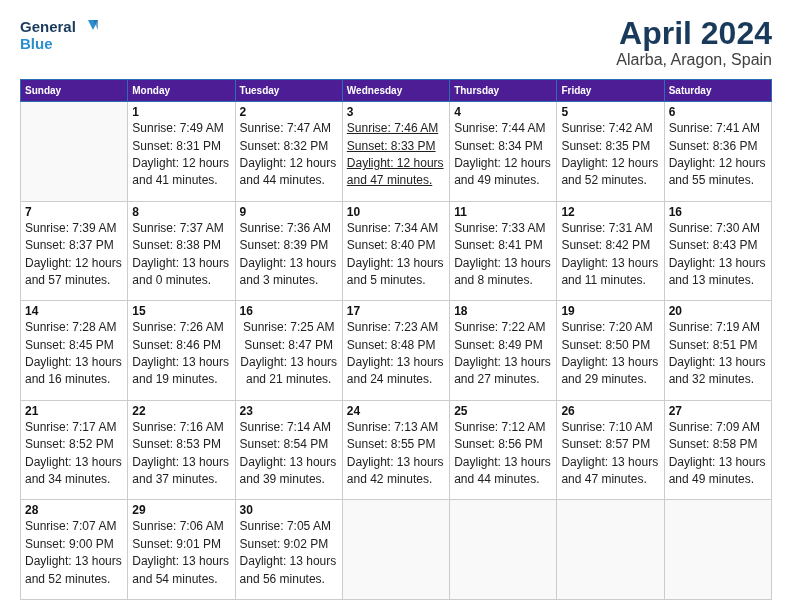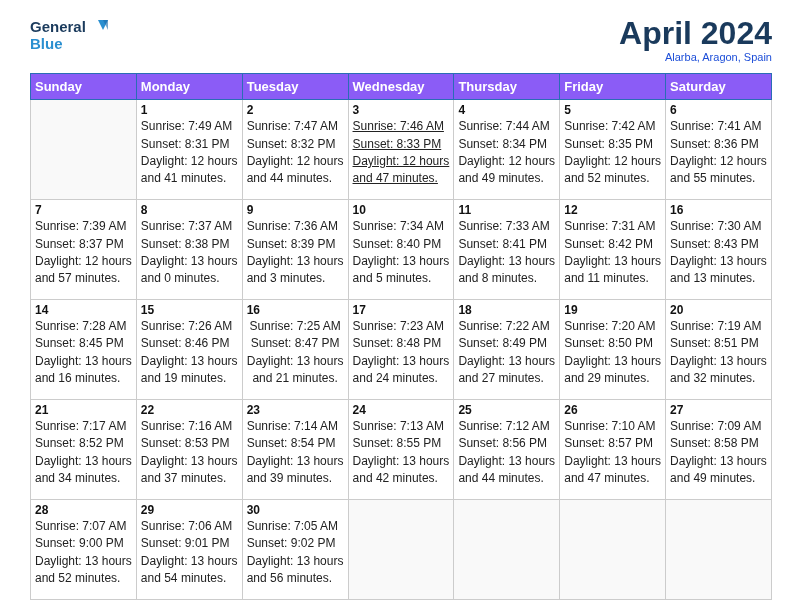--- a/index.html
+++ b/index.html
@@ -13,7 +13,7 @@
     .page {
       width: 792px;
       height: 612px;
-      padding: 16px 20px 12px 30px;
+      padding: 16px 20px 12px 20px;
       display: flex;
       flex-direction: column;
     }

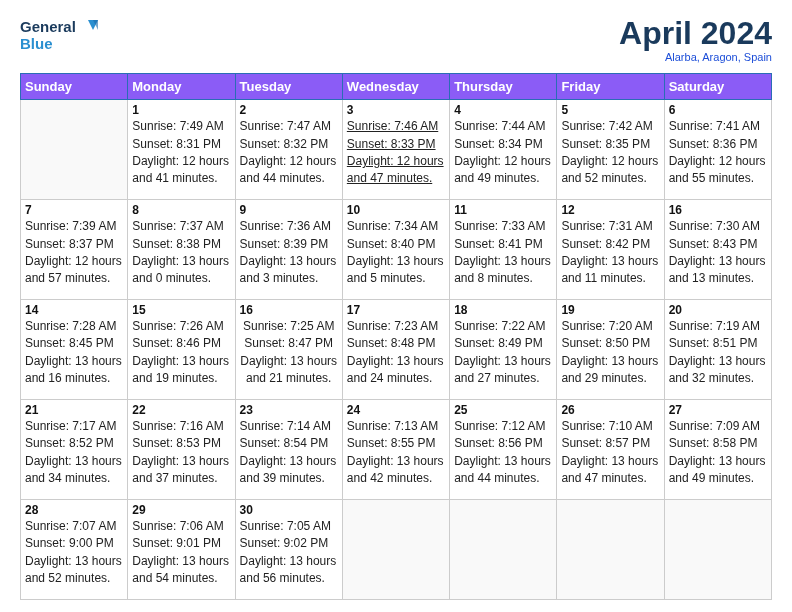--- a/index.html
+++ b/index.html
@@ -38,8 +38,8 @@
       line-height: 1.1;
     }
     .location {
-      font-size: 11px;
-      color: #1d4ed8;
+      font-size: 16px;
+      color: #404040;
     }
     .calendar-table {
       width: 100%;

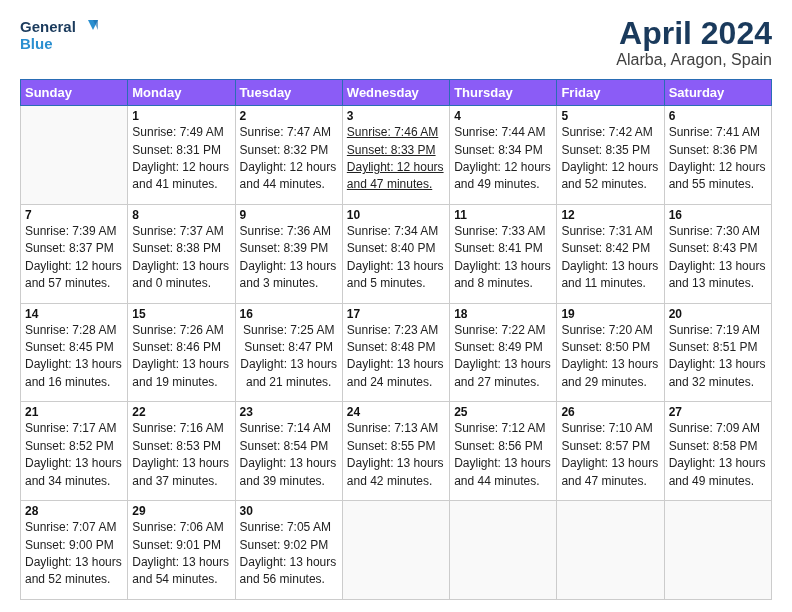--- a/index.html
+++ b/index.html
@@ -47,9 +47,9 @@
       flex: 1;
     }
     .calendar-table th {
-      background: #8b5cf6;
+      background: #4c1d95;
       color: #fff;
-      font-size: 13px;
+      font-size: 10px;
       font-weight: bold;
       padding: 5px 4px;
       text-align: left;

